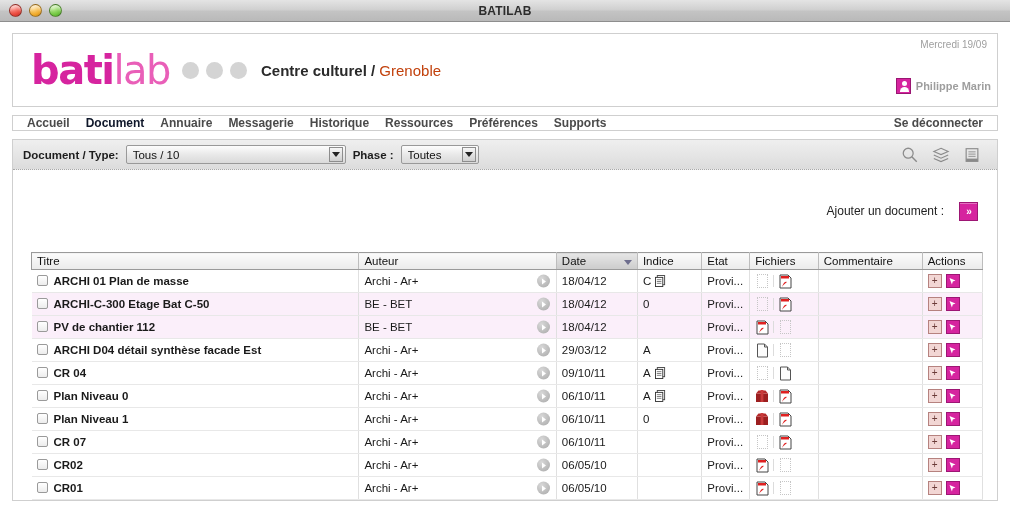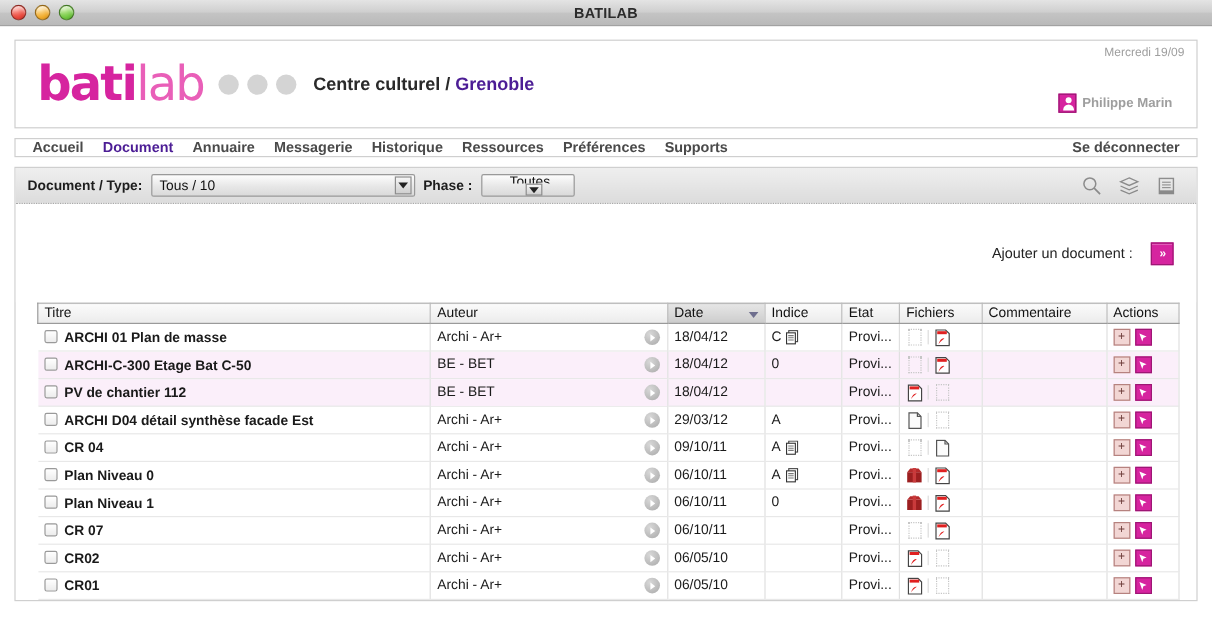--- a/index.html
+++ b/index.html
@@ -75,7 +75,7 @@
   .proj { font-size: 15px; color: #2a2a2a; }
   .proj b { font-weight: bold; }
   .proj .sep { color: #2a2a2a; font-weight: bold; }
-  .proj .city { color: #4c1d95; font-weight: bold; }
+  .proj .city { color: #c2410c; font-weight: normal; }
 
   .hdr-user {
     position: absolute; right: 20px; bottom: 12px;

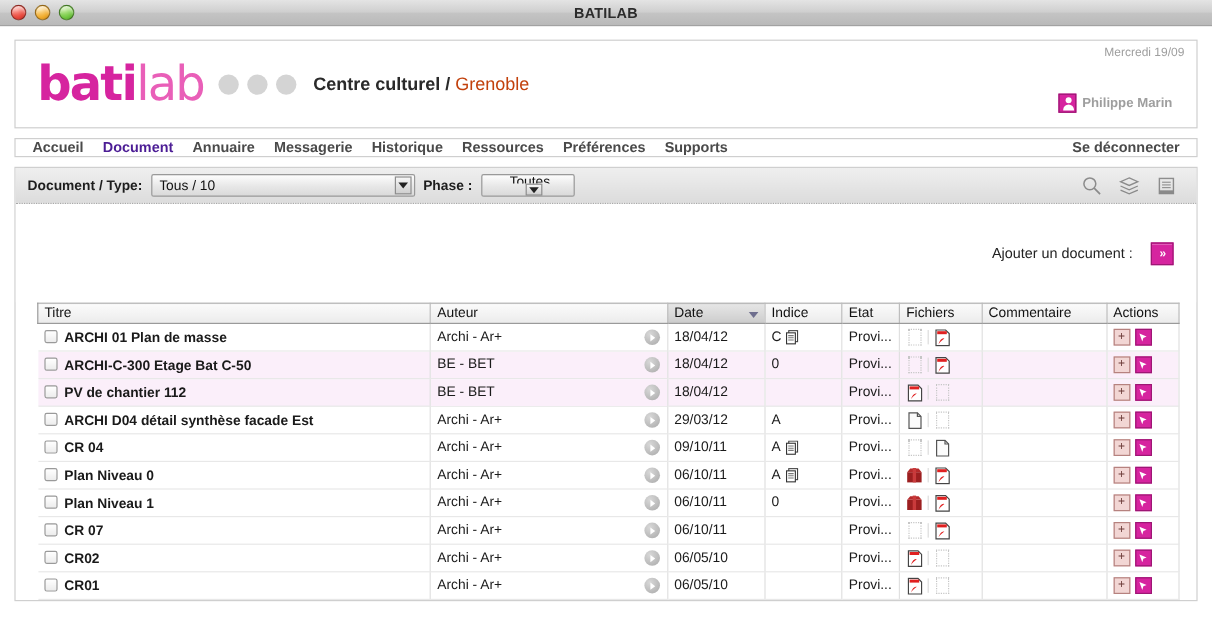--- a/index.html
+++ b/index.html
@@ -78,7 +78,7 @@
   .proj .city { color: #c2410c; font-weight: normal; }
 
   .hdr-user {
-    position: absolute; right: 20px; bottom: 12px;
+    position: absolute; right: 6px; bottom: 12px;
     display: flex; align-items: center; gap: 5px;
   }
   .avatar {

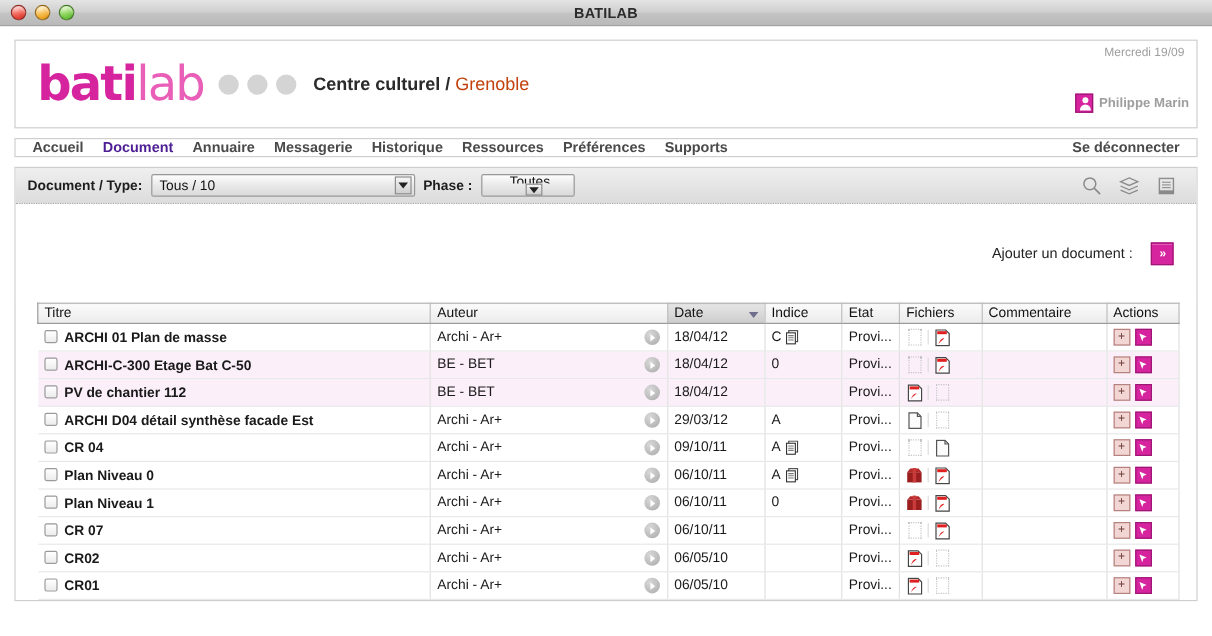--- a/index.html
+++ b/index.html
@@ -106,7 +106,7 @@
     font-size: 12px; font-weight: bold; color: #4a4a4a;
     cursor: pointer; white-space: nowrap;
   }
-  .nav-item.active { color: #4c1d95; }
+  .nav-item.active { color: #0f172a; }
   .nav-logout {
     margin-left: auto;
     font-size: 12px; font-weight: bold; color: #4a4a4a; cursor: pointer;

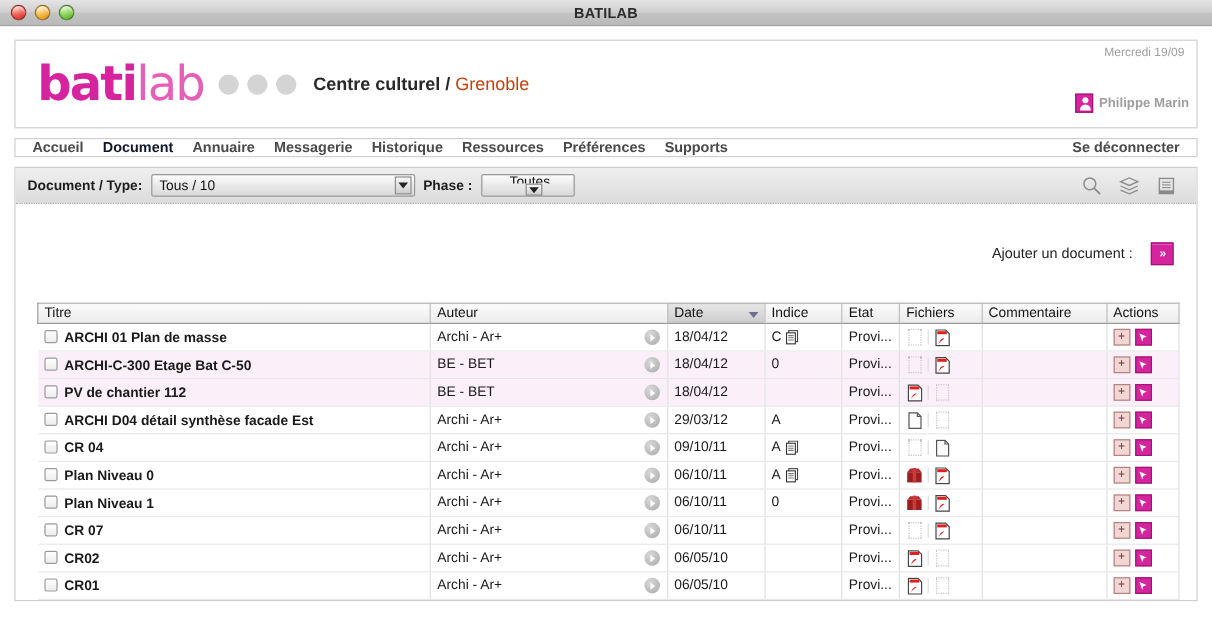--- a/index.html
+++ b/index.html
@@ -153,7 +153,7 @@
     border-top: 5px solid #222;
   }
   .sel-type { width: 220px; }
-  .sel-phase { width: 78px; flex-direction: column; }
+  .sel-phase { width: 78px; }
 
   .toolbar-icons { margin-left: auto; display: flex; gap: 13px; align-items: center; padding-right: 6px; }
   .ticon { width: 18px; height: 18px; opacity: .62; cursor: pointer; }

